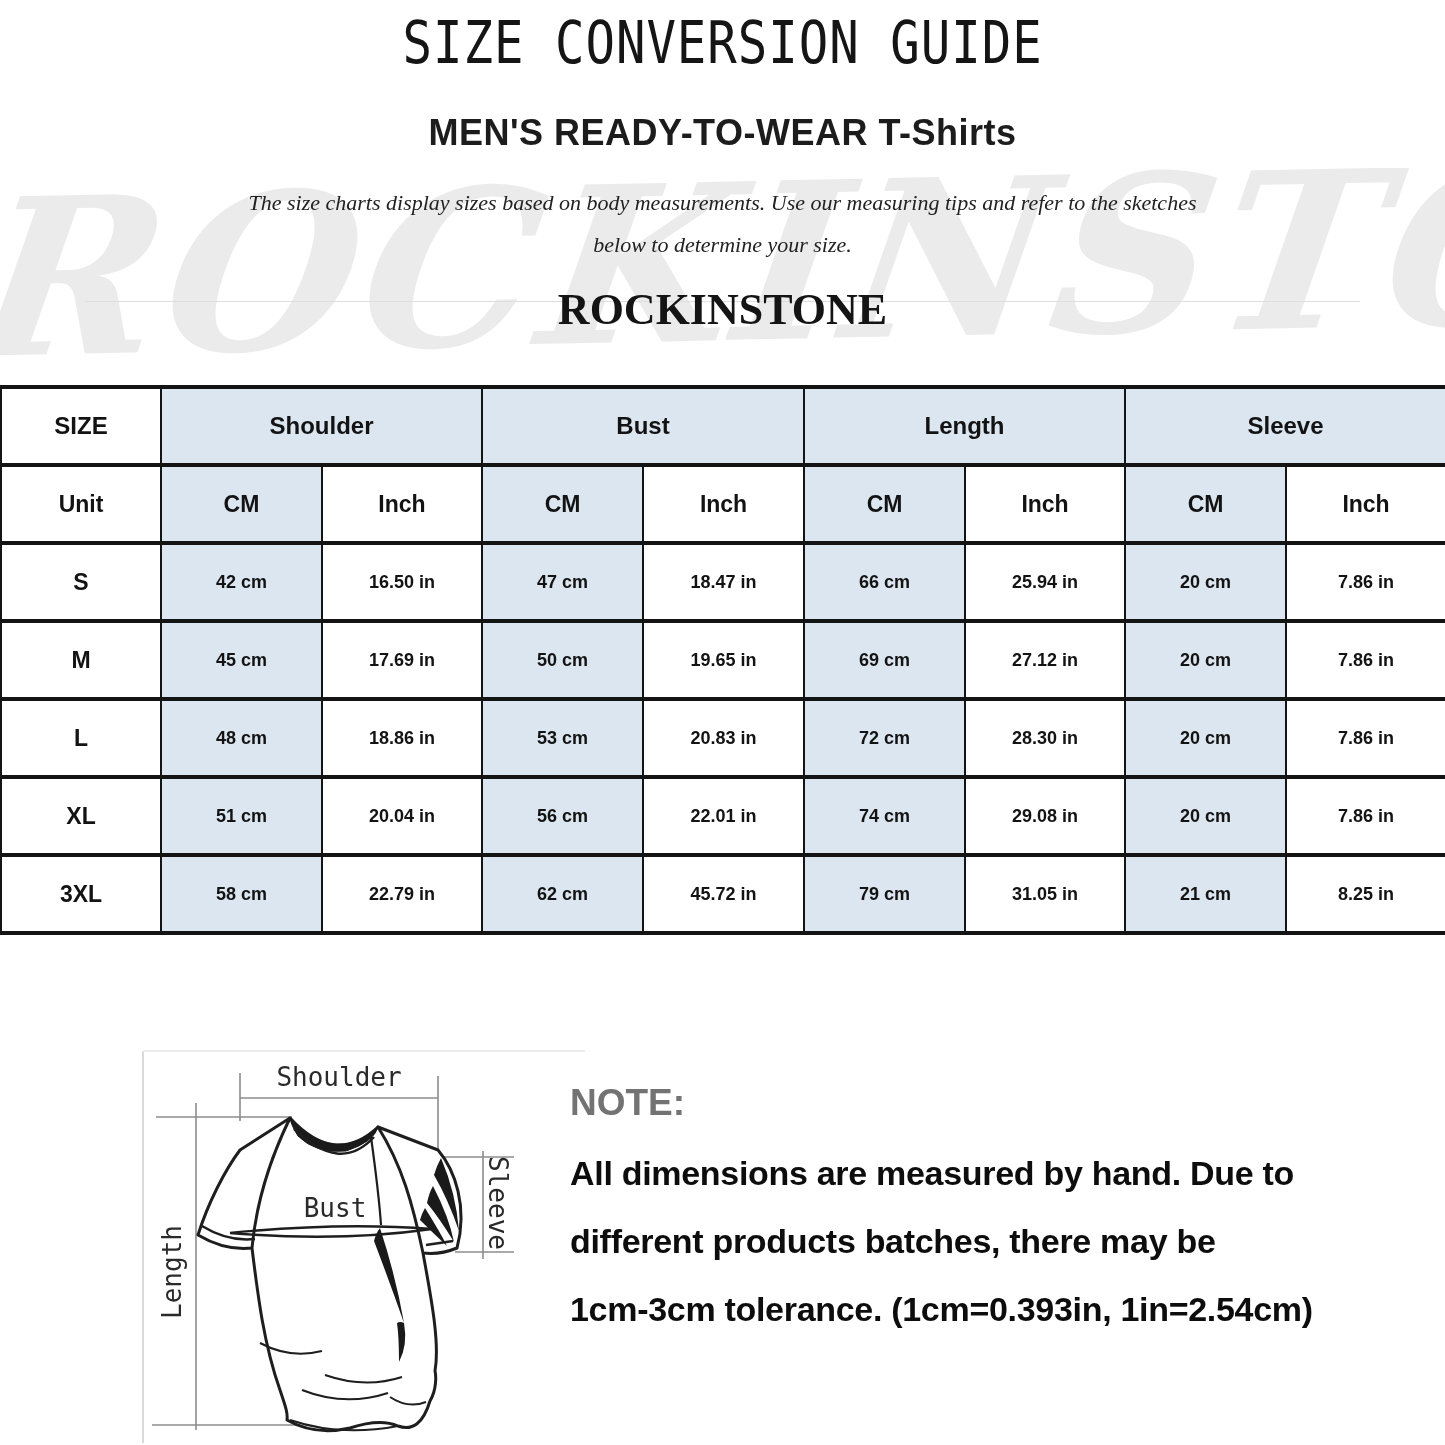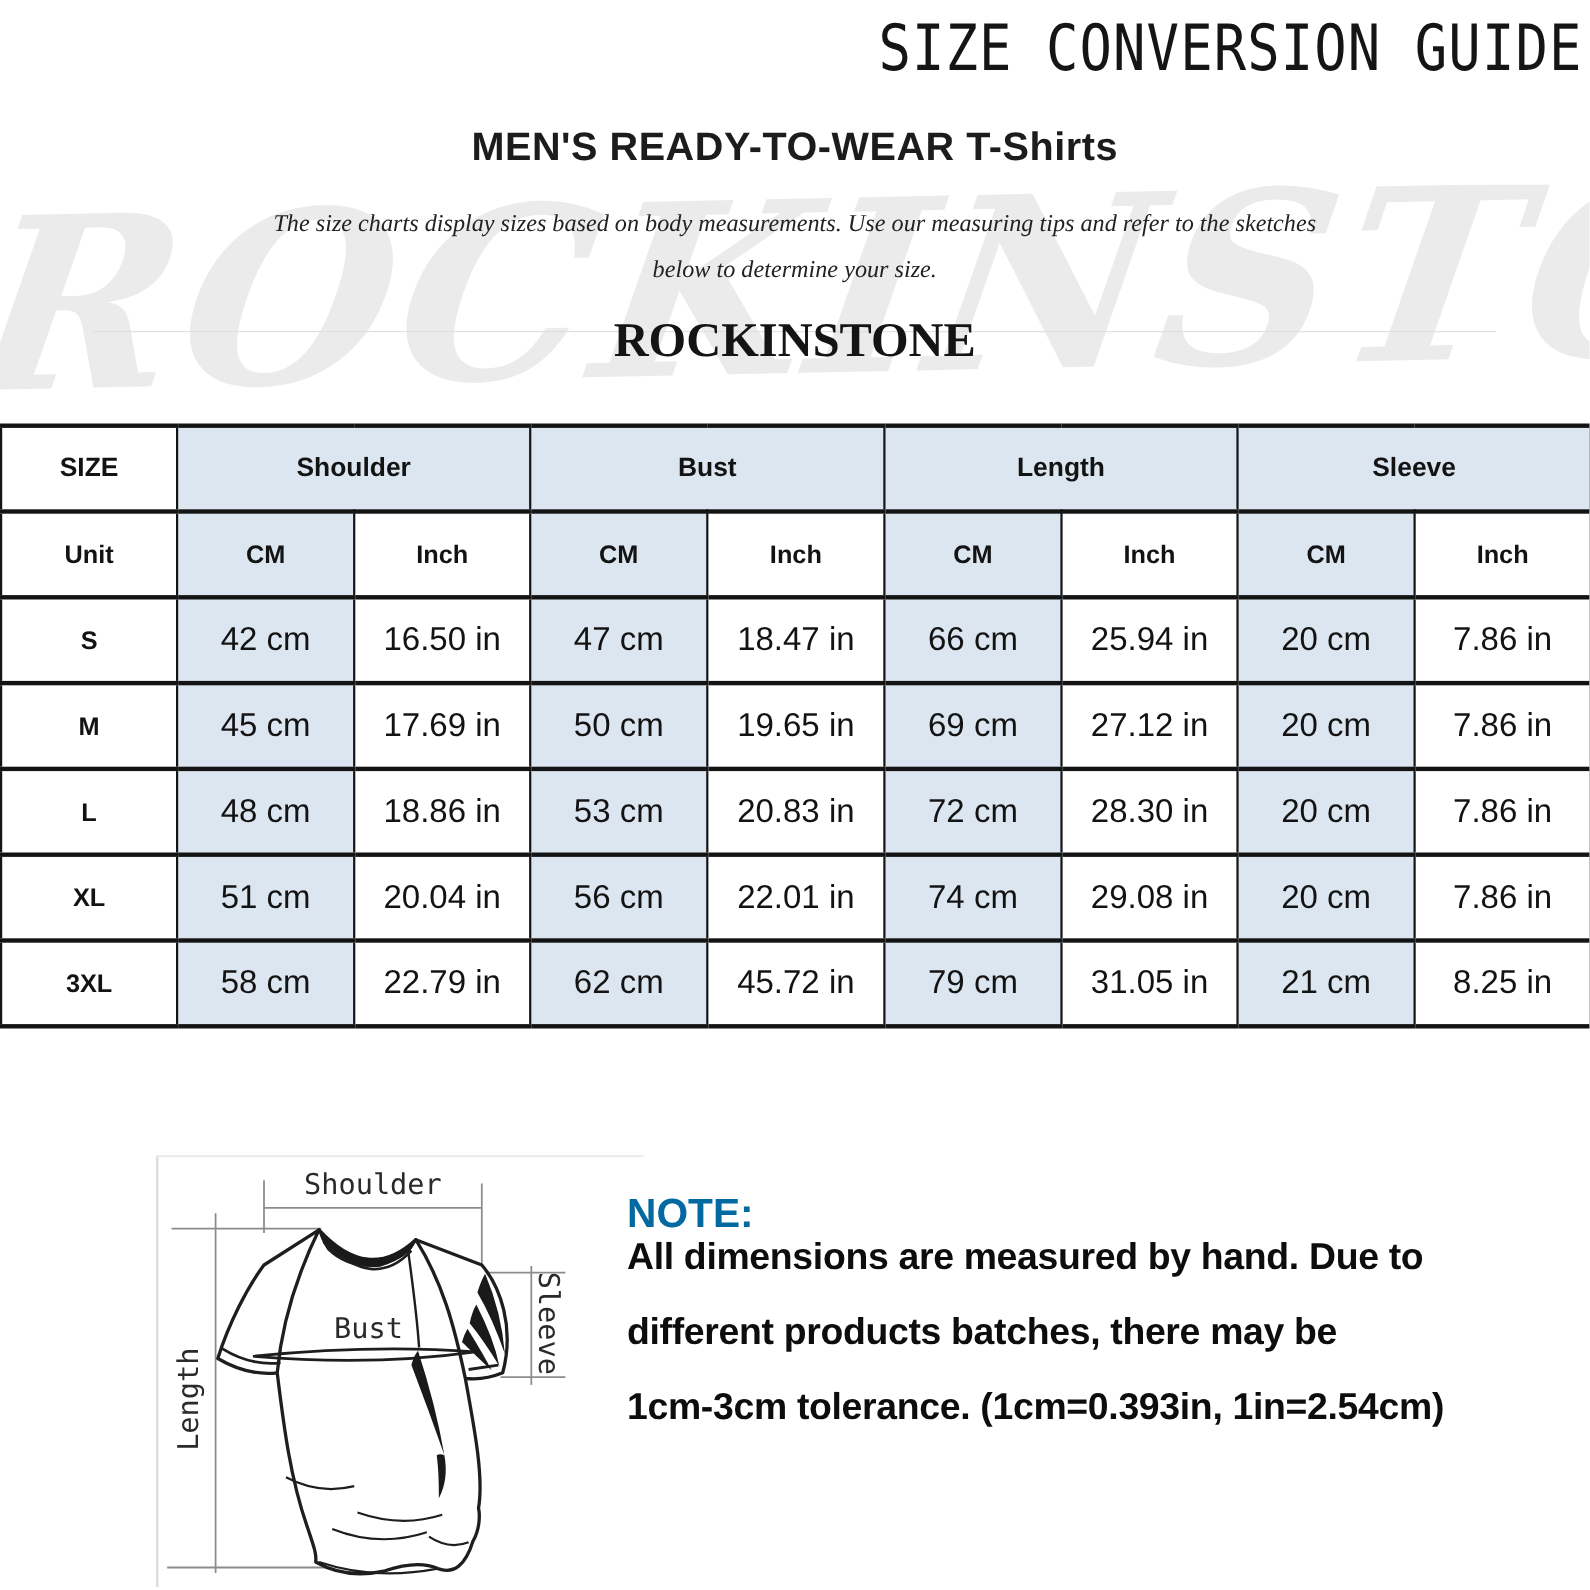--- a/index.html
+++ b/index.html
@@ -33,7 +33,7 @@
 
   
   .hdr { position: absolute; left: 0; width: 1445px; text-align: center; z-index: 2; }
-  .title { top: 10px; text-align: right; }
+  .title { top: 10px; }
   .title span {
     display: inline-block;
     font-family: "DejaVu Sans Mono", monospace;

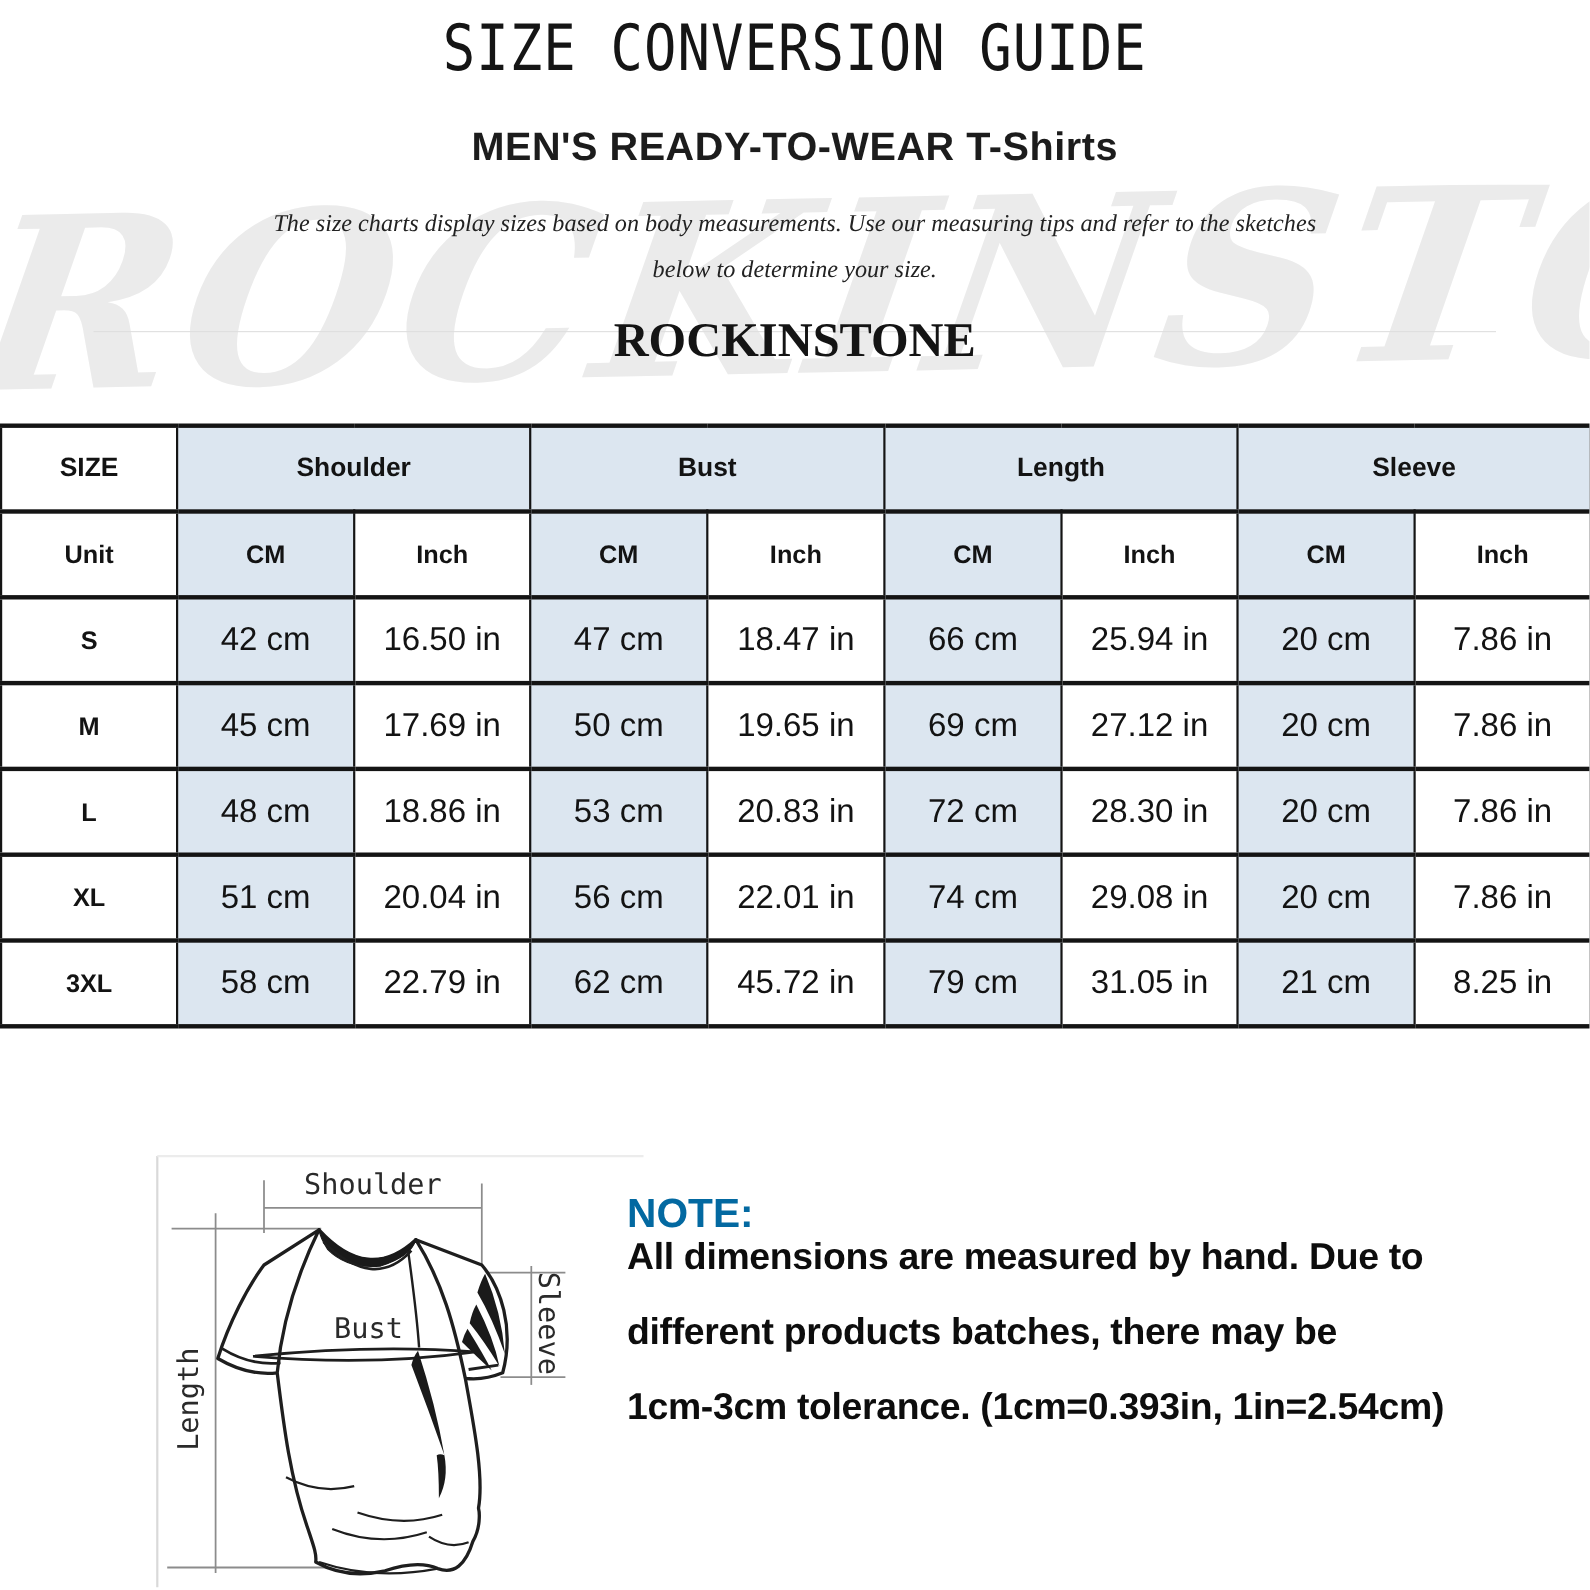--- a/index.html
+++ b/index.html
@@ -68,7 +68,7 @@
   table.size-table th { font-size: 24px; font-weight: 700; }
   td.unit-hd { font-size: 23px; font-weight: 700; }
   td.size-lbl { font-size: 23px; font-weight: 700; }
-  td.val { font-size: 30px; font-weight: 400; letter-spacing: 0px; }
+  td.val { font-size: 18px; font-weight: 700; letter-spacing: 0px; }
 
   
   .diagram { position: absolute; left: 140px; top: 1045px; width: 460px; height: 400px; z-index: 1; }

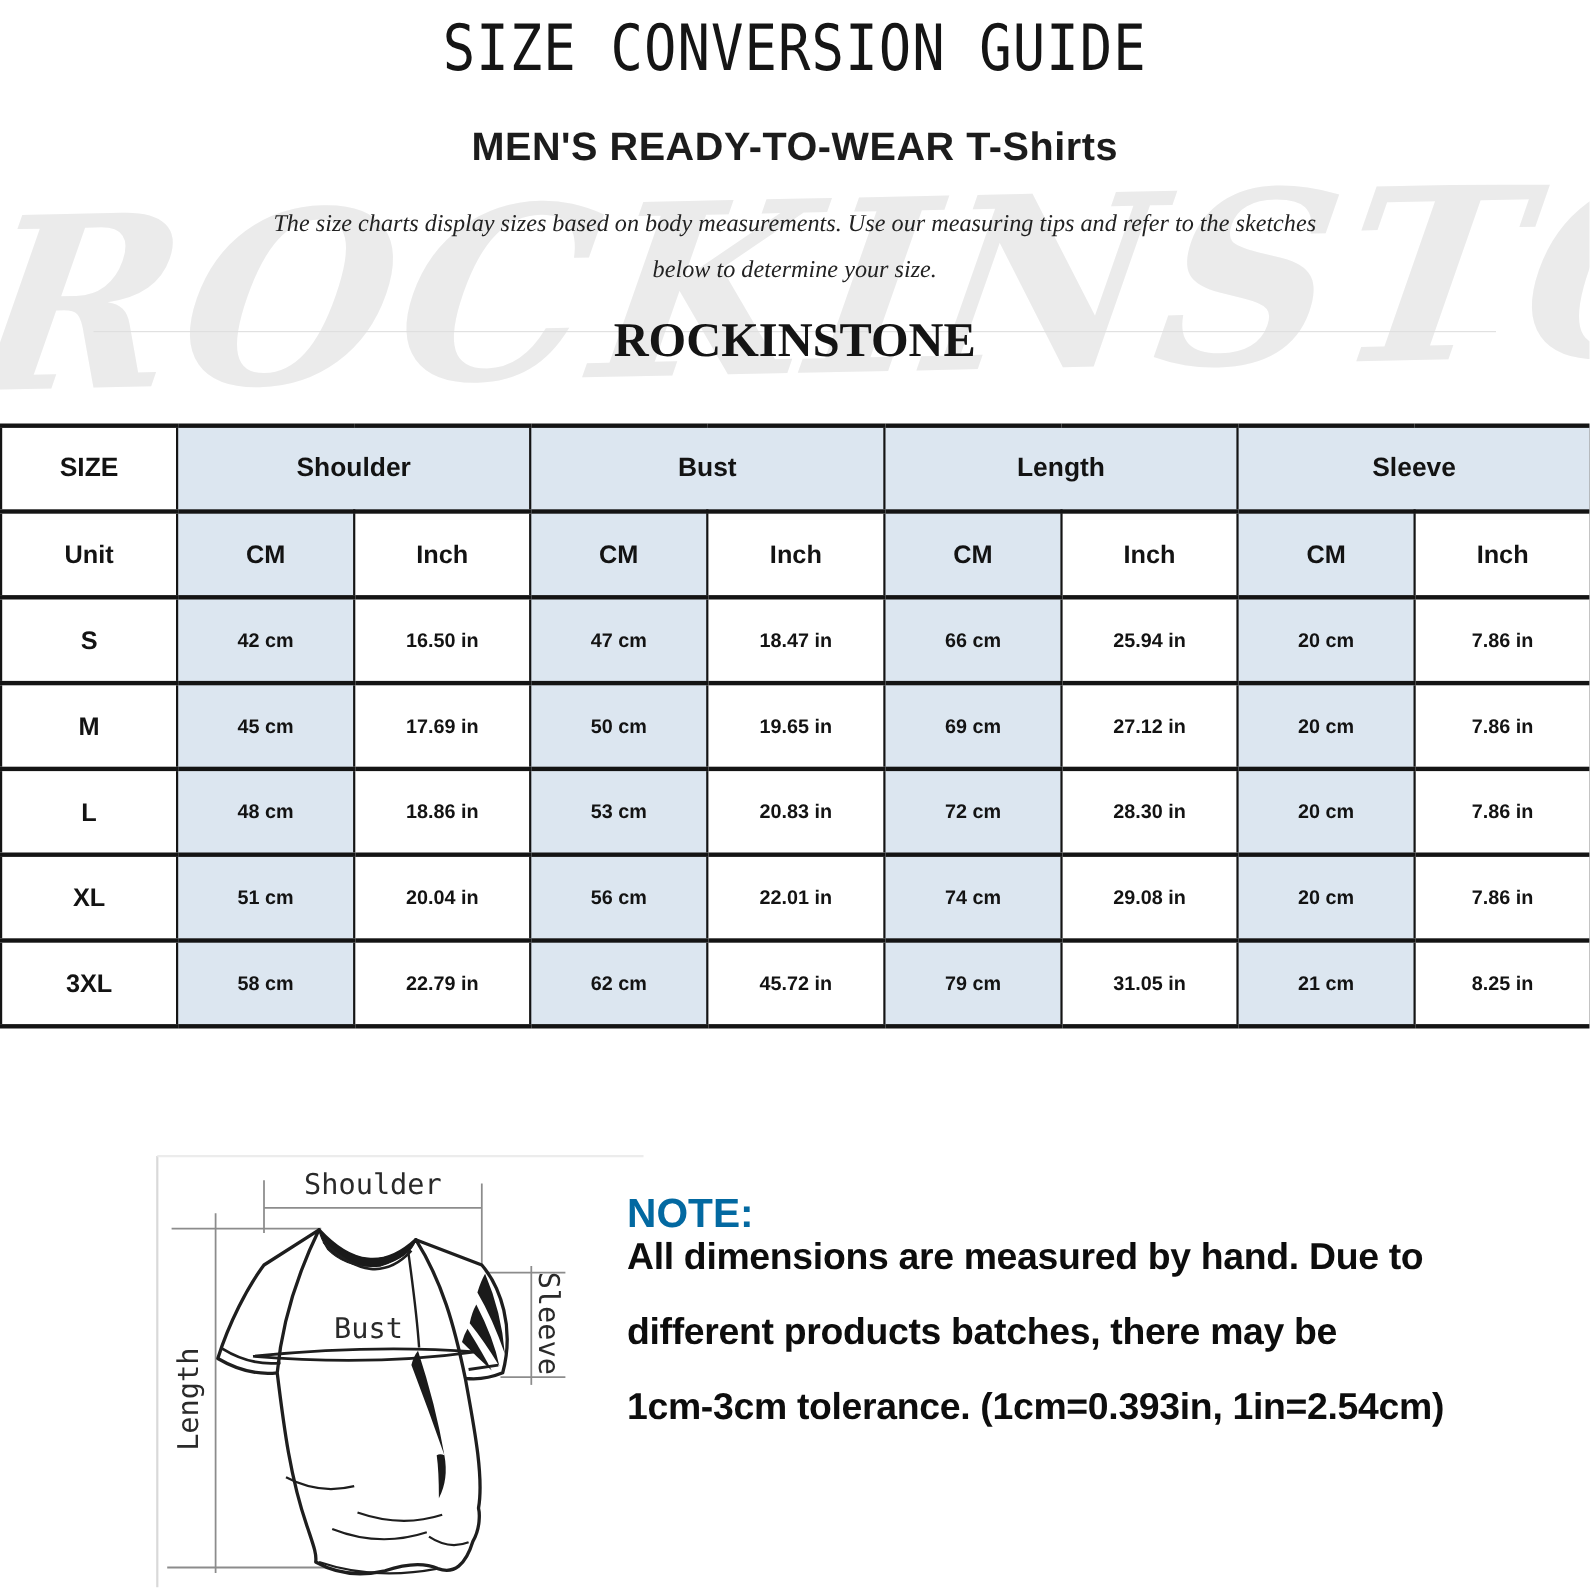--- a/index.html
+++ b/index.html
@@ -86,7 +86,7 @@
 
   
   .note { position: absolute; left: 570px; top: 1082px; width: 840px; z-index: 2; }
-  .note-heading { font-size: 37px; font-weight: 700; letter-spacing: 0px; color: #0369a1; }
+  .note-heading { font-size: 37px; font-weight: 700; letter-spacing: 0px; margin-bottom: 30px; color: #737373; }
   .note-line { font-size: 34px; font-weight: 700; margin-bottom: 29px; color: #0d0d0d; letter-spacing: -0.3px; }
 </style>
 </head>

